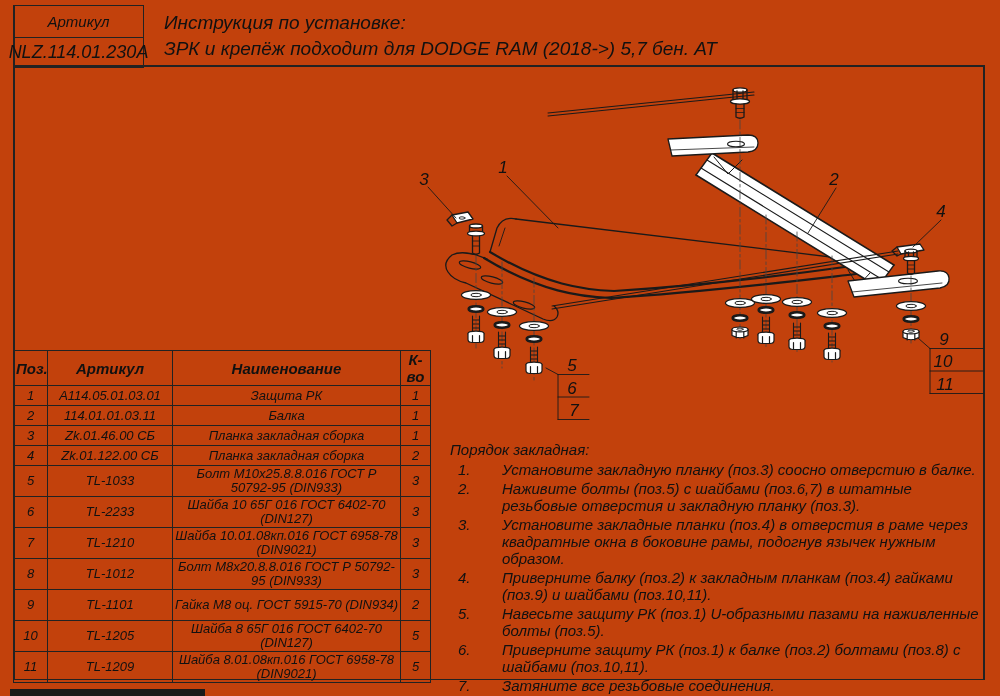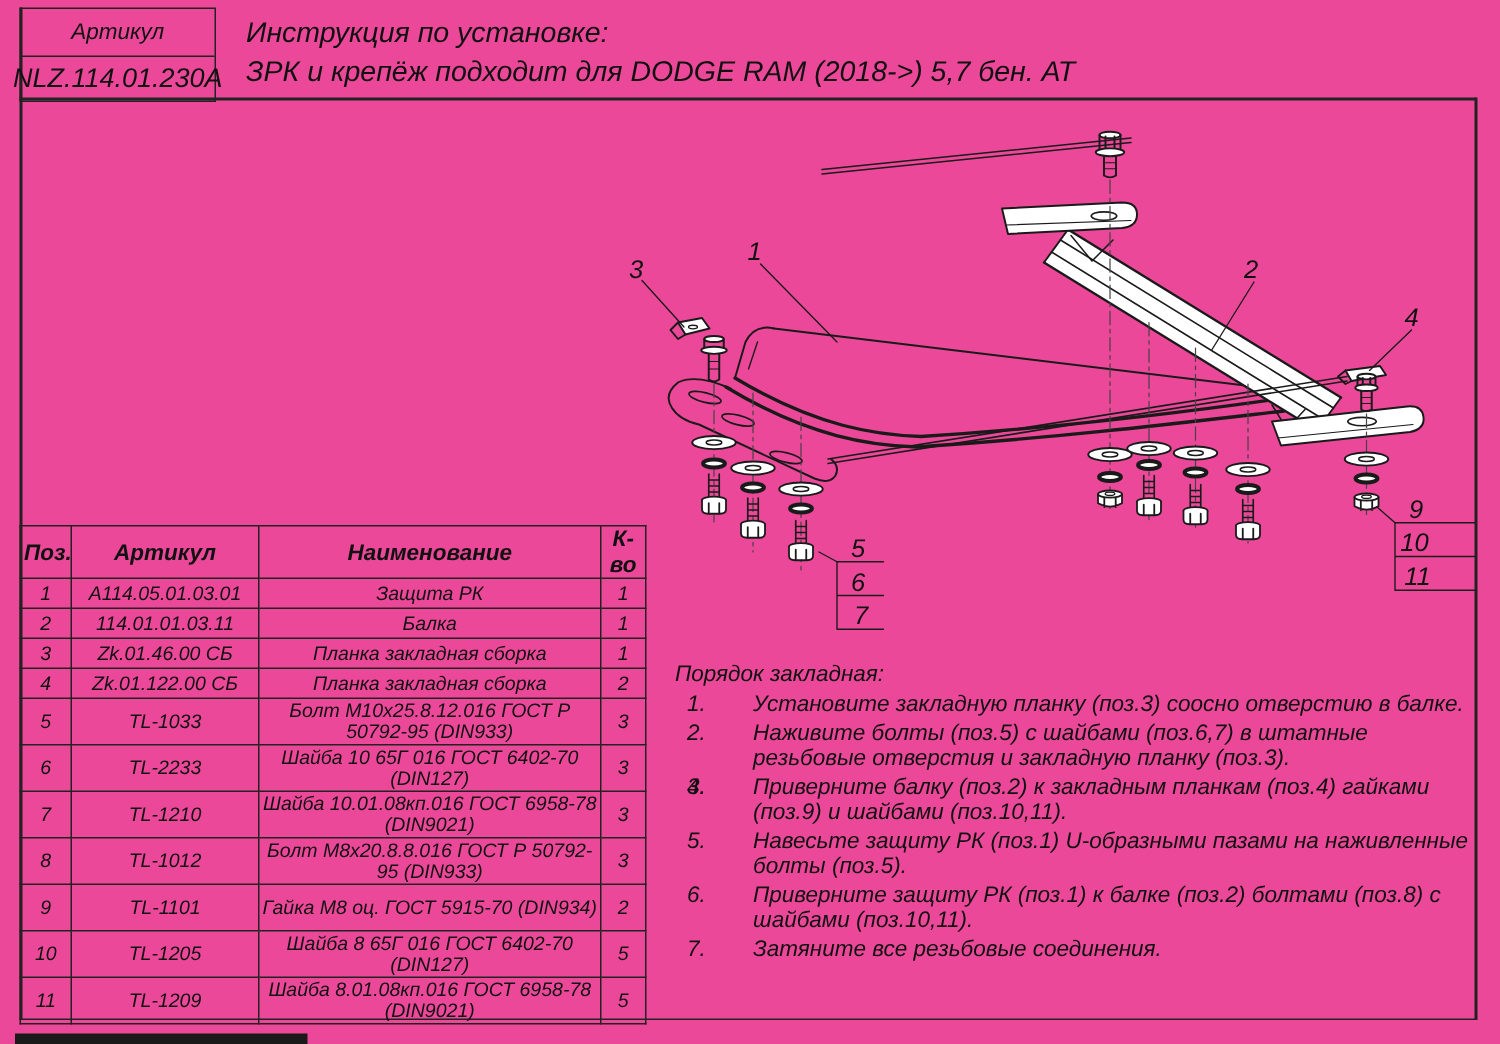--- a/index.html
+++ b/index.html
@@ -3,7 +3,7 @@
 <meta charset="utf-8">
 <style>
   html,body{margin:0;padding:0;background:#fff;}
-  .page{position:relative;width:1000px;height:696px;background:#ec4899;overflow:hidden;
+  .page{position:relative;width:1000px;height:696px;background:#c2410c;overflow:hidden;
         font-family:"Liberation Sans",sans-serif;color:#111;}
   .frame-line{position:absolute;background:#222;}
   

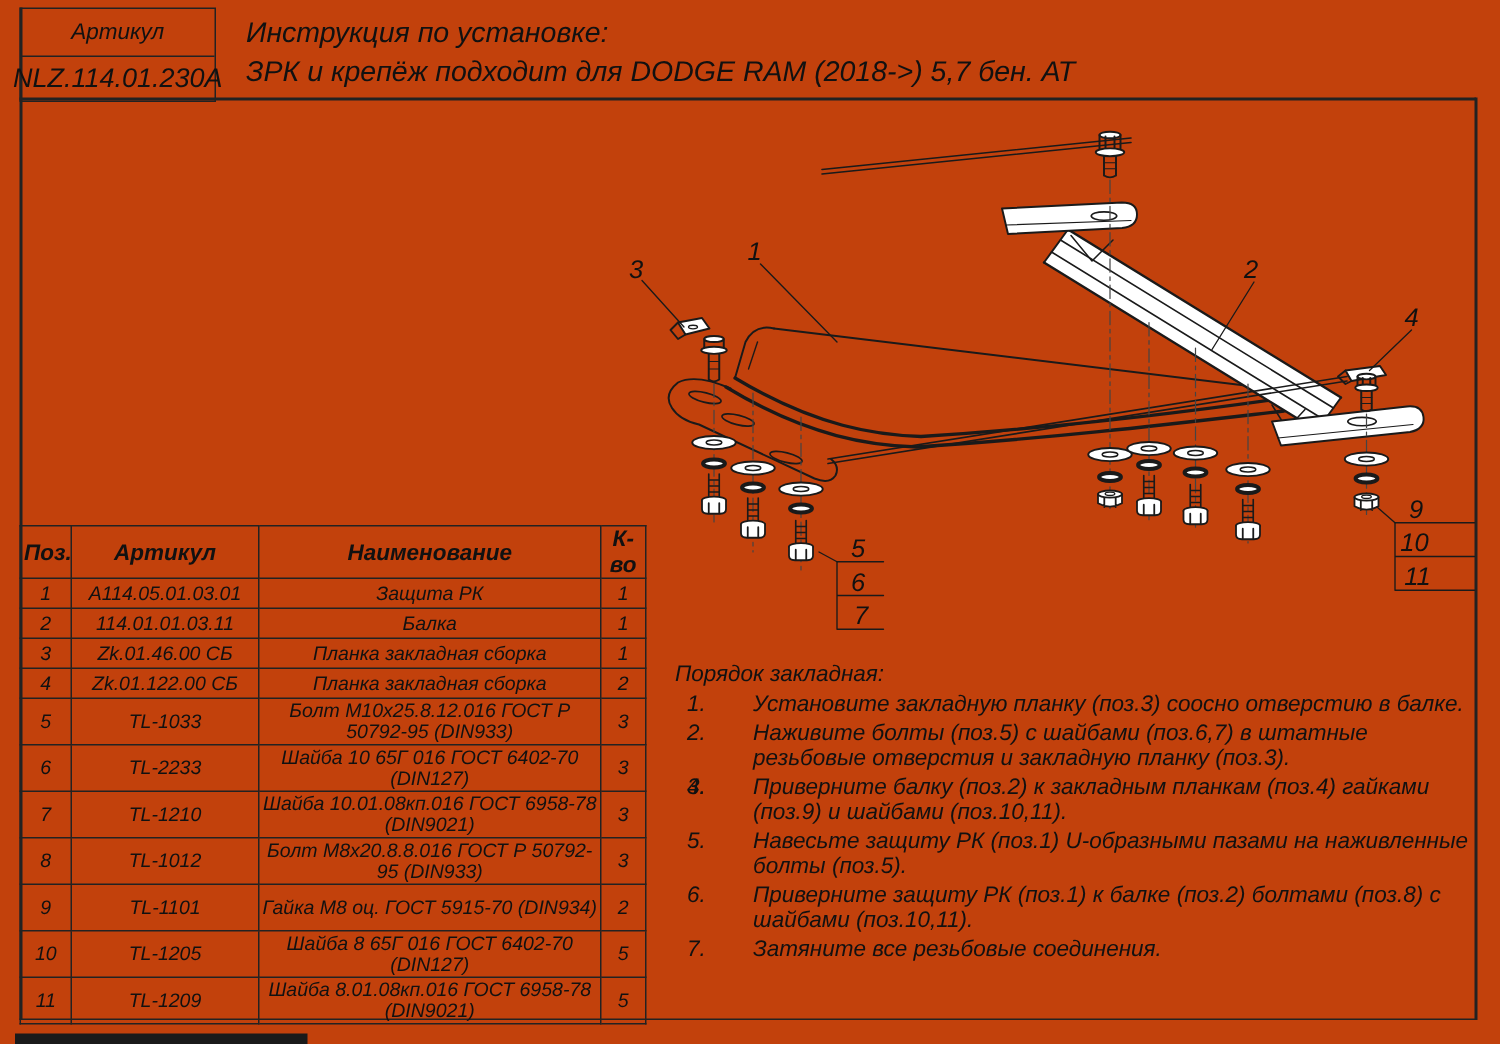--- a/index.html
+++ b/index.html
@@ -269,7 +269,7 @@
         <tr class="double">
           <td>5</td>
           <td>TL-1033</td>
-          <td>Болт М10х25.8.12.016 ГОСТ Р 50792-95 (DIN933)</td>
+          <td>Болт М10х25.8.8.016 ГОСТ Р 50792-95 (DIN933)</td>
           <td>3</td>
         </tr>
         <tr class="double">

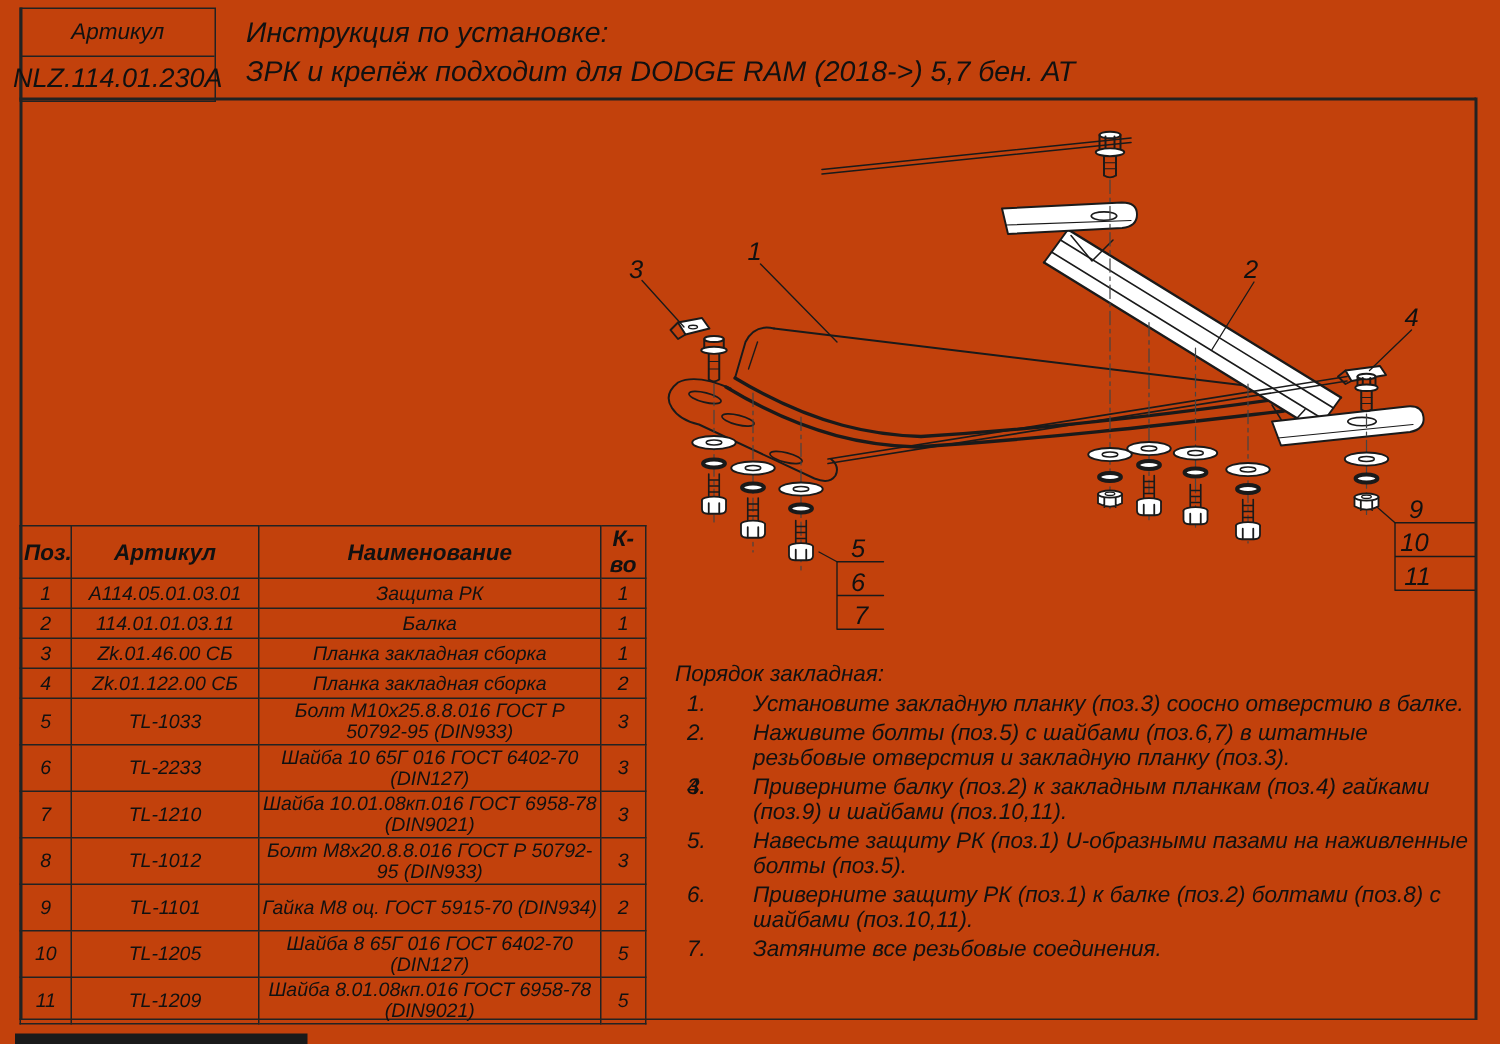--- a/index.html
+++ b/index.html
@@ -316,7 +316,7 @@
     <ol id="steps-list">
         <li><span class="num">1.</span><span>Установите закладную планку (поз.3) соосно отверстию в балке.</span></li>
         <li><span class="num">2.</span><span>Наживите болты (поз.5) с шайбами (поз.6,7) в штатные резьбовые отверстия и закладную планку (поз.3).</span></li>
-        <li><span class="num">3.</span></li>
+        <li><span class="num">3.</span><span>Установите закладные планки (поз.4) в отверстия в раме через квадратные окна в боковине рамы, подогнув язычек нужным образом.</span></li>
         <li><span class="num">4.</span><span>Приверните балку (поз.2) к закладным планкам (поз.4) гайками (поз.9) и шайбами (поз.10,11).</span></li>
         <li><span class="num">5.</span><span>Навесьте защиту РК (поз.1) U-образными пазами на наживленные болты (поз.5).</span></li>
         <li><span class="num">6.</span><span>Приверните защиту РК (поз.1) к балке (поз.2) болтами (поз.8) с шайбами (поз.10,11).</span></li>

